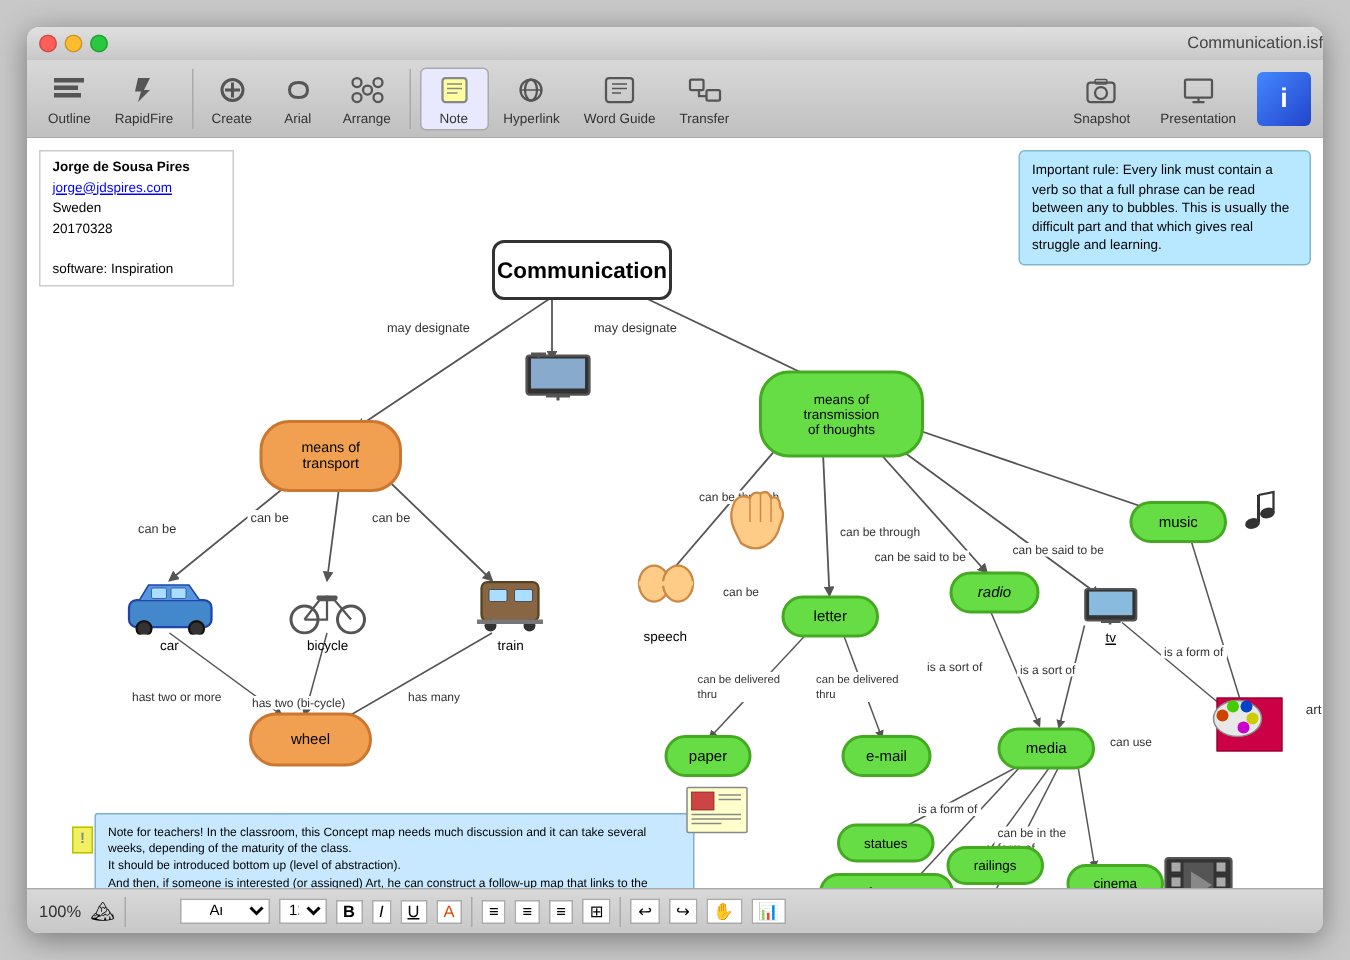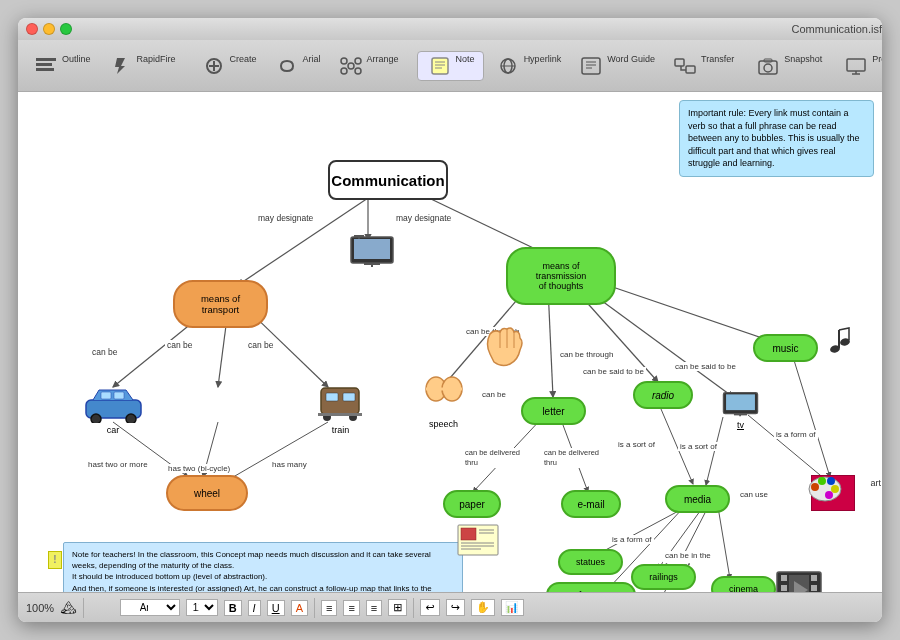--- a/index.html
+++ b/index.html
@@ -72,6 +72,8 @@
     }
     .tool-group {
       display: flex;
+      flex-direction: column;
+      align-items: center;
       gap: 2px;
       padding: 0 6px;
     }

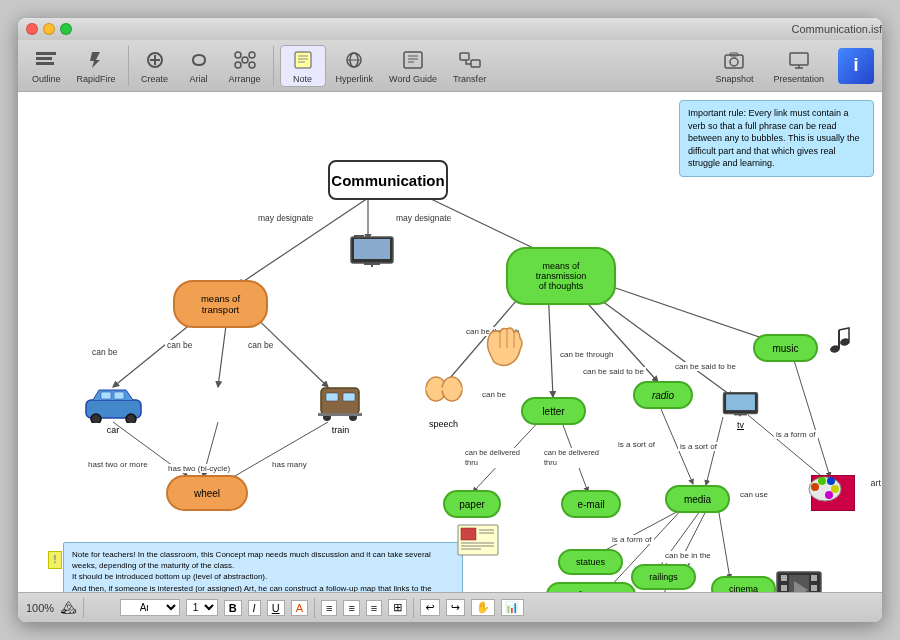--- a/index.html
+++ b/index.html
@@ -440,6 +440,14 @@
         </defs>
       </svg>
 
+      <div class="user-card" style="top: 8px; left: 8px; width: 130px;">
+        <div style="font-weight:bold; font-size:9px;">Jorge de Sousa Pires</div>
+        <div style="color:blue; text-decoration:underline; font-size:9px;">jorge@jdspires.com</div>
+        <div style="font-size:9px;">Sweden</div>
+        <div style="font-size:9px;">20170328</div>
+        <br>
+        <div style="font-size:9px;">software: Inspiration</div>
+      </div>
 
       <div class="info-box" style="top: 8px; right: 8px; width: 195px;">
         <div>Important rule: Every link must contain a verb so that a full phrase can be read between any to bubbles. This is usually the difficult part and that which gives real struggle and learning.</div>

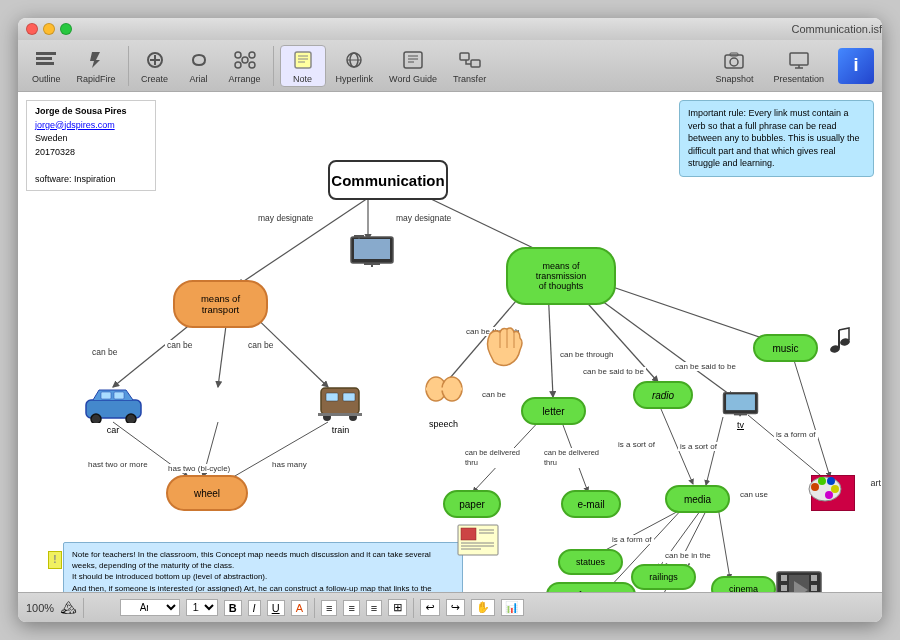--- a/index.html
+++ b/index.html
@@ -531,6 +531,17 @@
         <span style="font-size:9px;">car</span>
       </div>
 
+      <div class="img-icon" style="left: 168px; top: 290px; width: 65px; height: 55px;">
+        <svg width="55" height="38" viewBox="0 0 55 38">
+          <circle cx="12" cy="28" r="9" fill="none" stroke="#555" stroke-width="2"></circle>
+          <circle cx="43" cy="28" r="9" fill="none" stroke="#555" stroke-width="2"></circle>
+          <polyline points="12,28 22,15 32,15 43,28" fill="none" stroke="#555" stroke-width="1.5"></polyline>
+          <polyline points="27,15 27,28 12,28" fill="none" stroke="#555" stroke-width="1.5"></polyline>
+          <circle cx="27" cy="14" r="2" fill="#555"></circle>
+          <rect x="20" y="12" width="14" height="3" rx="1" fill="#555"></rect>
+        </svg>
+        <span style="font-size:9px;">bicycle</span>
+      </div>
 
       <div class="img-icon" style="left: 290px; top: 288px; width: 65px; height: 58px;">
         <svg width="55" height="40" viewBox="0 0 55 40">

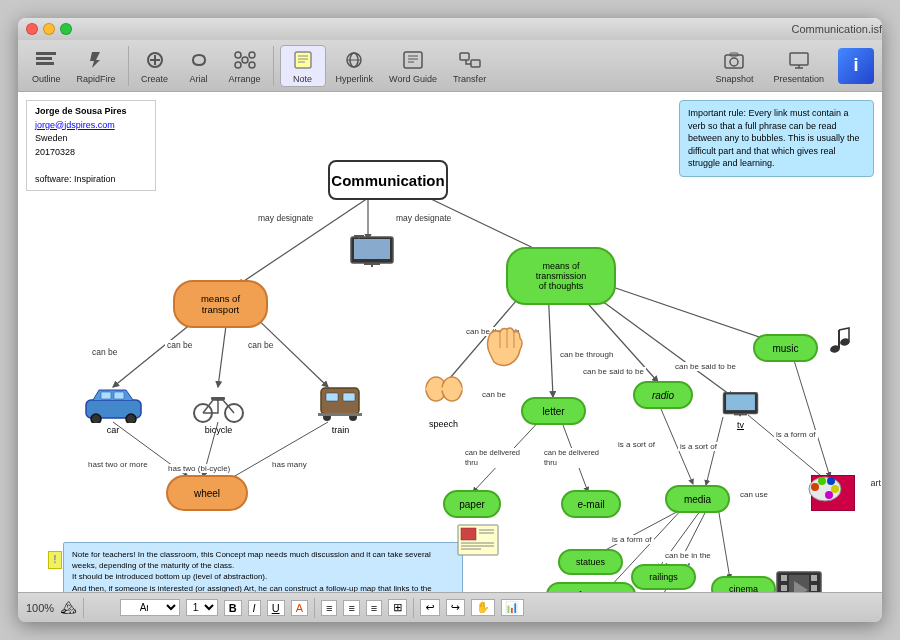--- a/index.html
+++ b/index.html
@@ -585,7 +585,7 @@
         </svg>
       </div>
 
-      <div style="position:absolute; left:793px; top:383px; width:50px; height:38px; z-index:8;">
+      <div style="position:absolute; left:793px; top:373px; width:50px; height:38px; z-index:8;">
         <div style="position:absolute; background:#cc0044; width:44px; height:36px; border:1px solid #990033;"></div>
         <svg style="position:absolute; top:-6px; left:-6px;" width="40" height="38" viewBox="0 0 40 38">
           <ellipse cx="20" cy="20" rx="16" ry="12" fill="#e8e8e8" stroke="#888" stroke-width="1"></ellipse>

